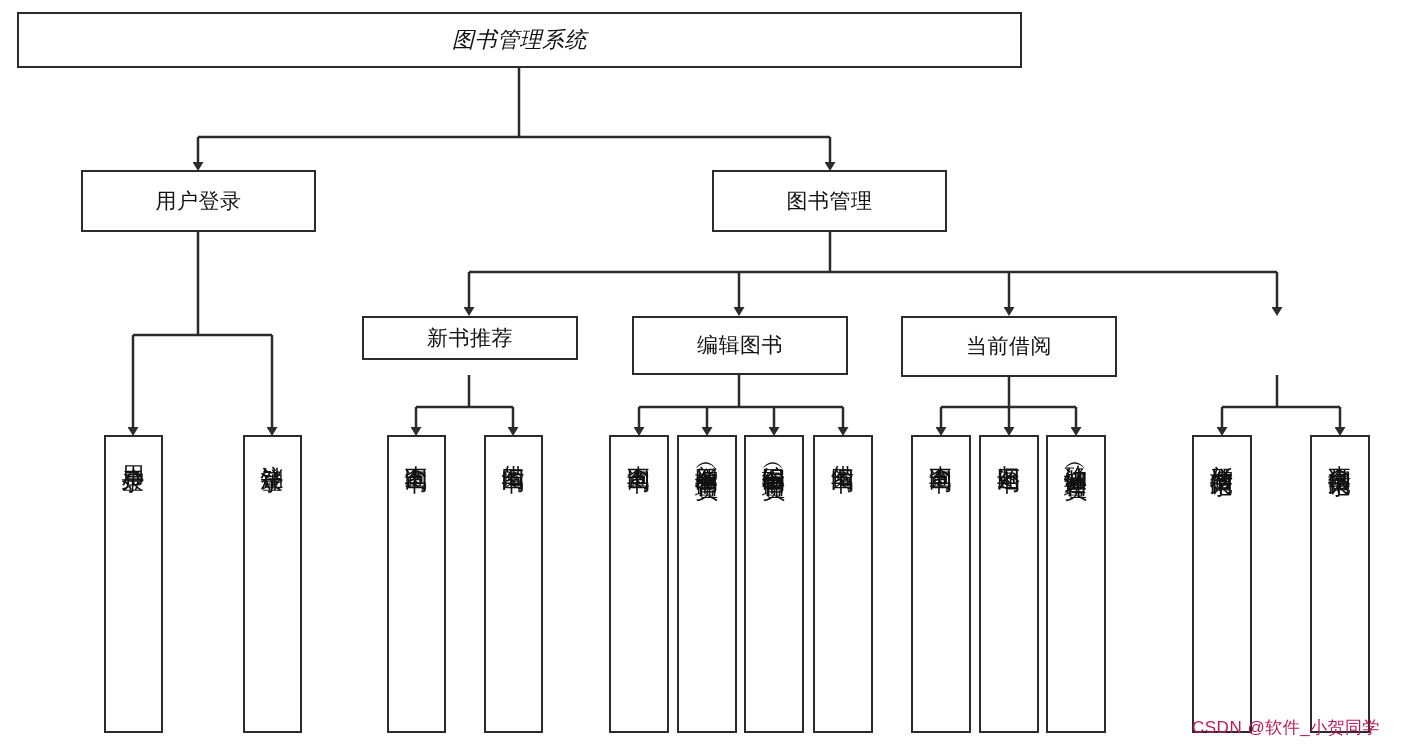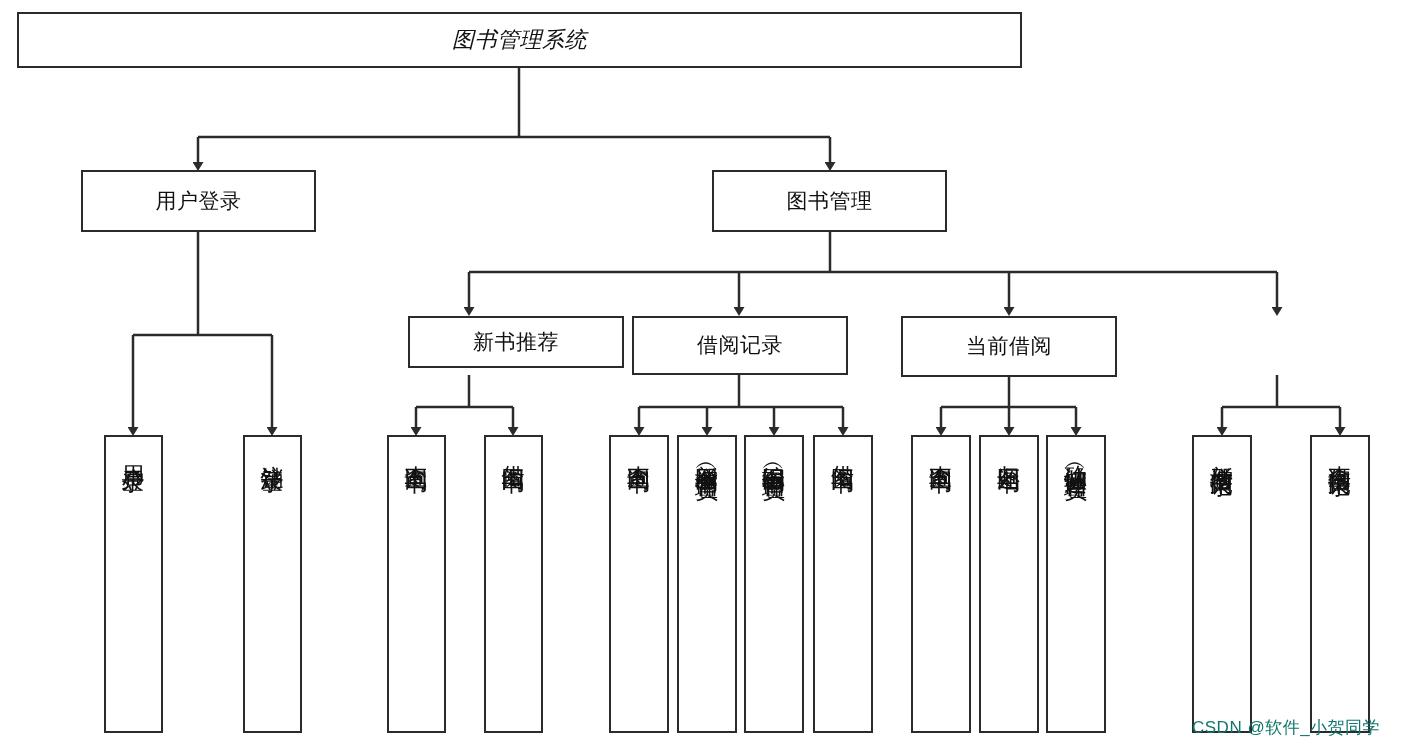--- a/index.html
+++ b/index.html
@@ -138,7 +138,7 @@
     <span class="label">图书管理</span>
   </div>
 
-  <div class="node h-node" style="left:362px; top:316px; width:216px; height:52px;margin-left:46px;">
+  <div class="node h-node" style="left:362px; top:316px; width:216px; height:44px;">
     <span class="label">新书推荐</span>
   </div>
   <div class="node h-node" style="left:632px; top:316px; width:216px; height:59px;">

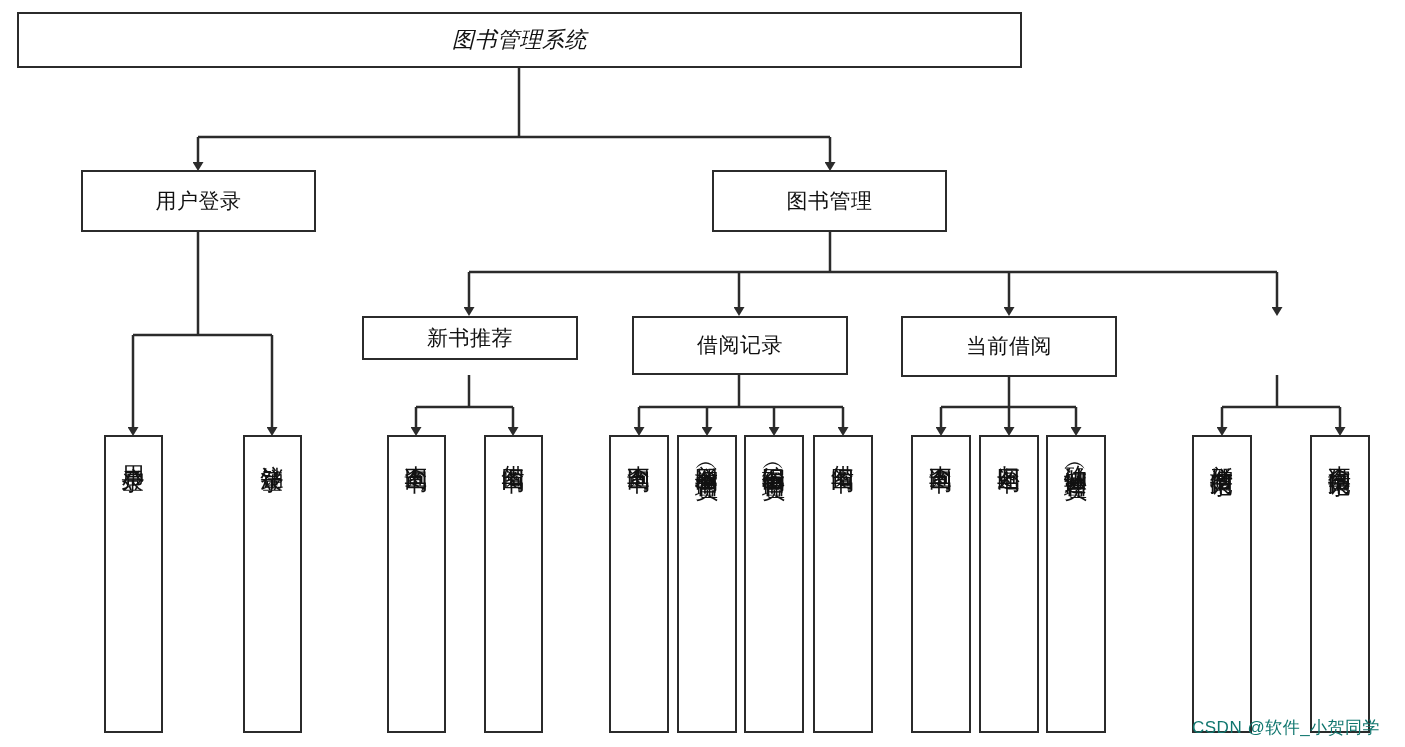--- a/index.html
+++ b/index.html
@@ -142,7 +142,7 @@
     <span class="label">新书推荐</span>
   </div>
   <div class="node h-node" style="left:632px; top:316px; width:216px; height:59px;">
-    <span class="label">借阅记录</span>
+    <span class="label">编辑图书</span>
   </div>
   <div class="node h-node" style="left:901px; top:316px; width:216px; height:61px;">
     <span class="label">当前借阅</span>

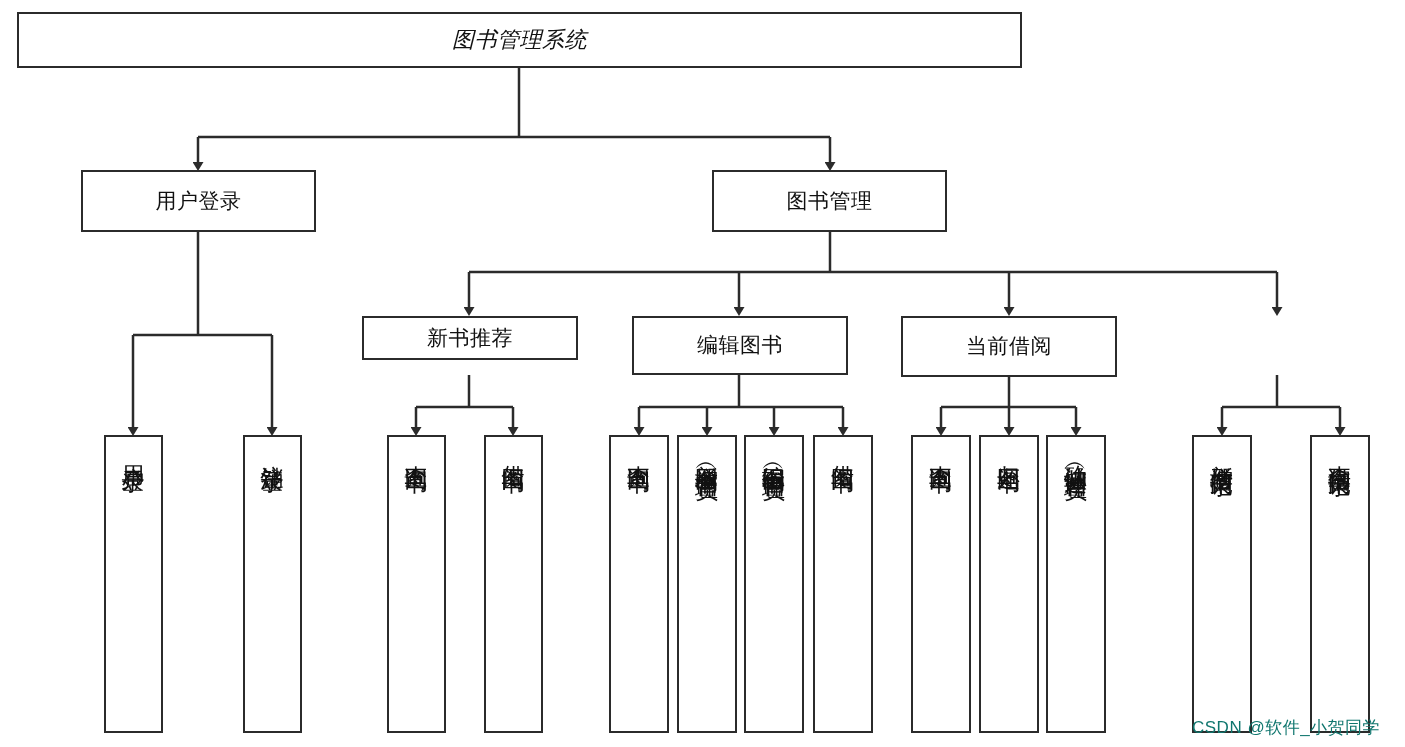--- a/index.html
+++ b/index.html
@@ -65,7 +65,7 @@
   .watermark {
     position: absolute;
     font-size: 17px;
-    color: #0f766e;
+    color: #be185d;
     white-space: nowrap;
     letter-spacing: 0.5px;
   }

